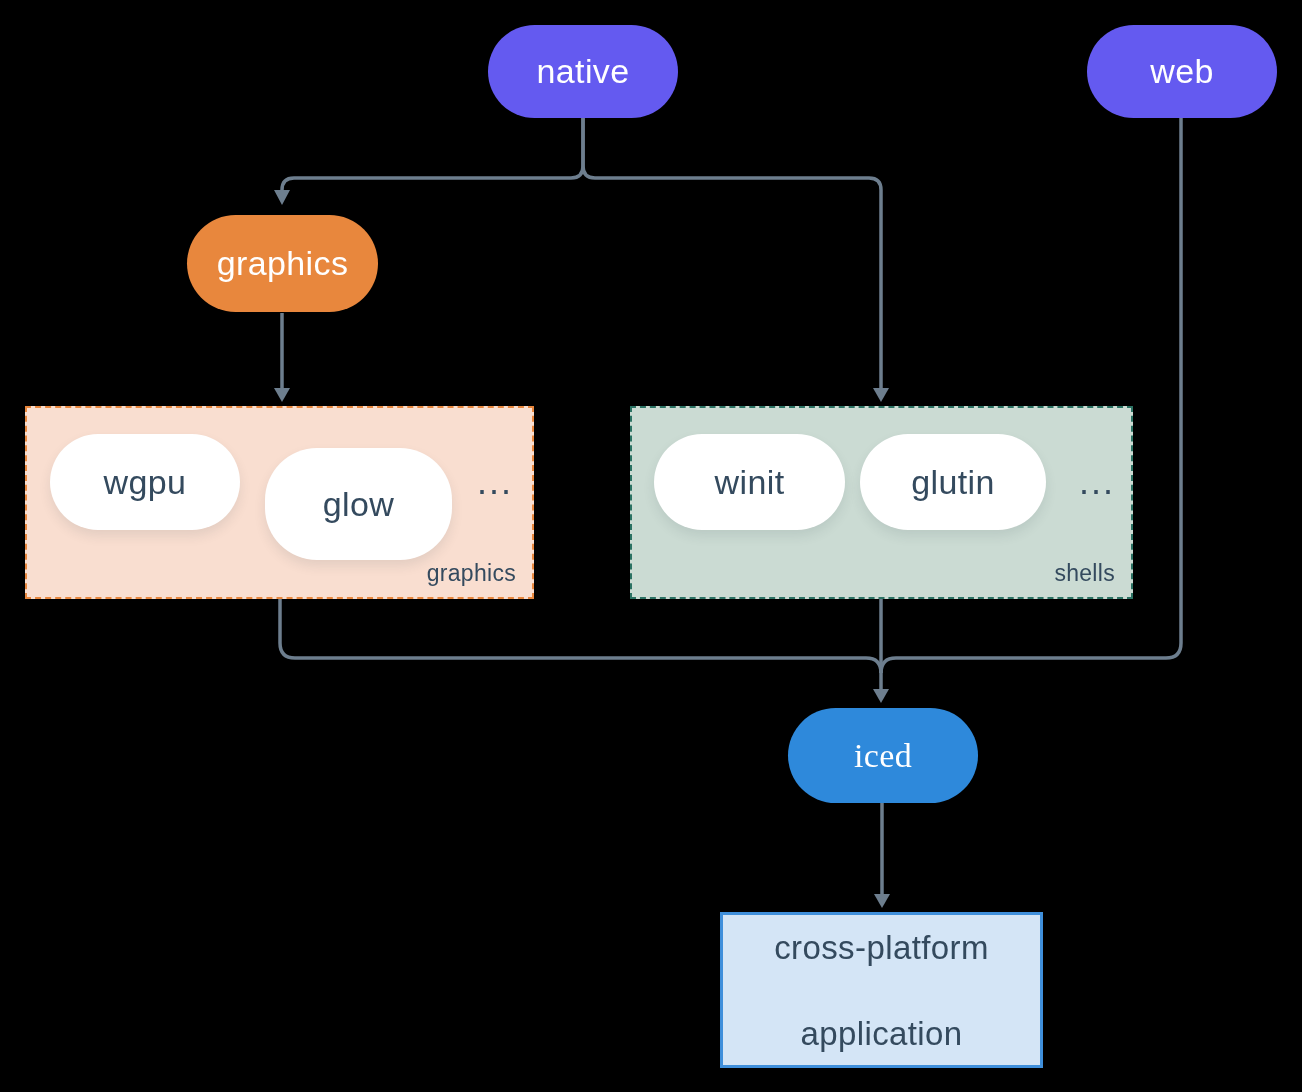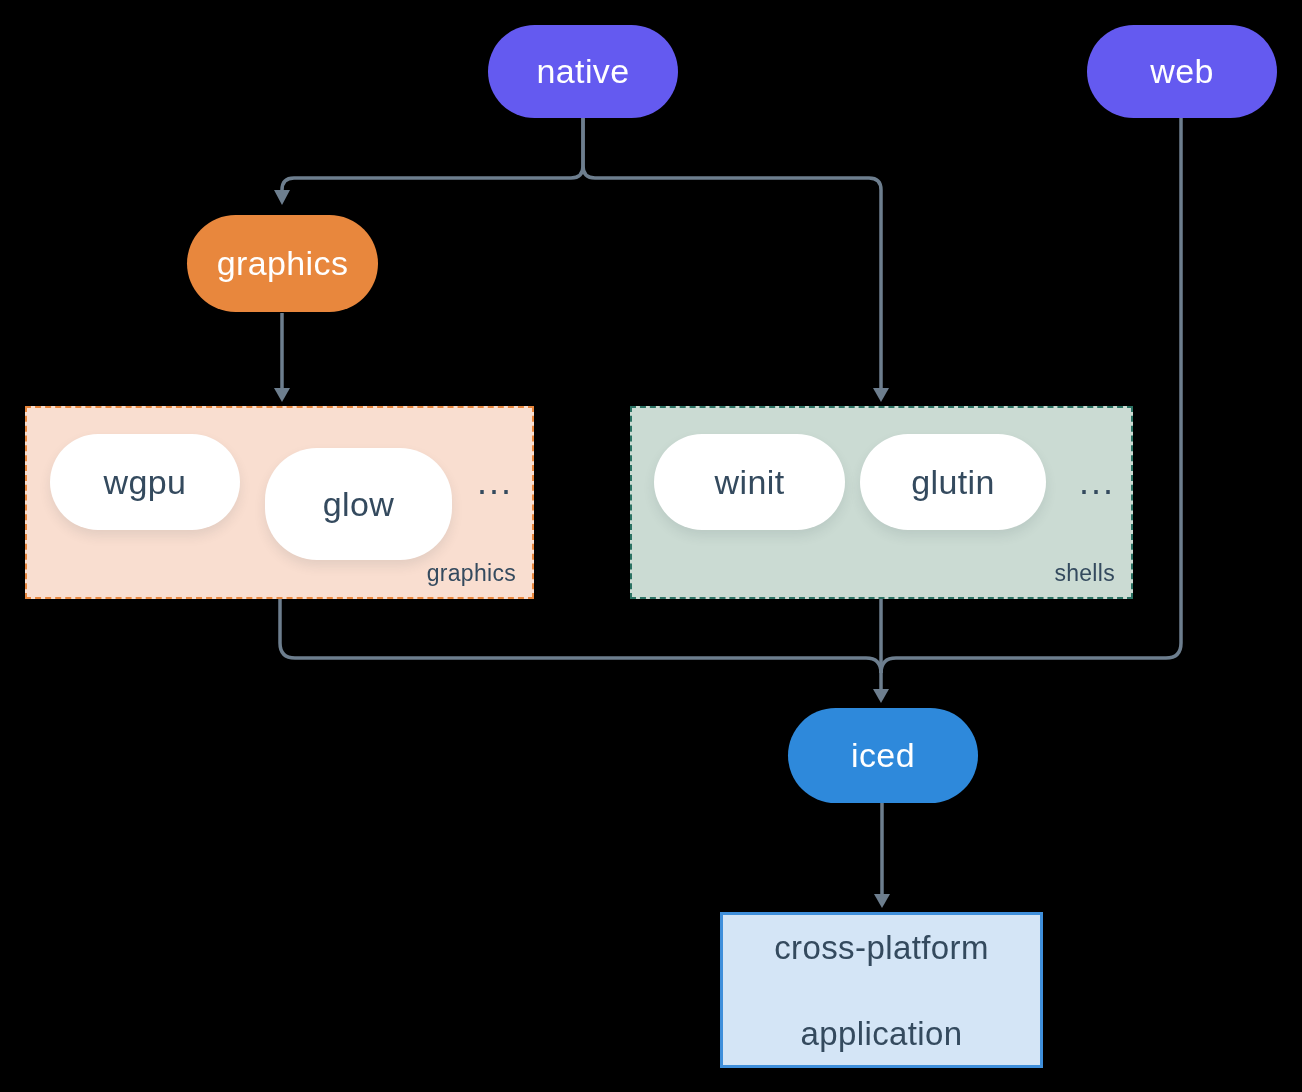--- a/index.html
+++ b/index.html
@@ -22,7 +22,7 @@
   }
   .pill-purple{background:#645AF0;}
   .pill-orange{background:#E8873D;}
-  .pill-blue{background:#2E89DB;}
+  .pill-blue{background:#2E89DB;font-family:Liberation Serif, serif;}
   .pill-white{
     background:#FFFFFF;color:#344A5E;
     box-shadow:0 6px 12px rgba(40,55,70,0.10);

